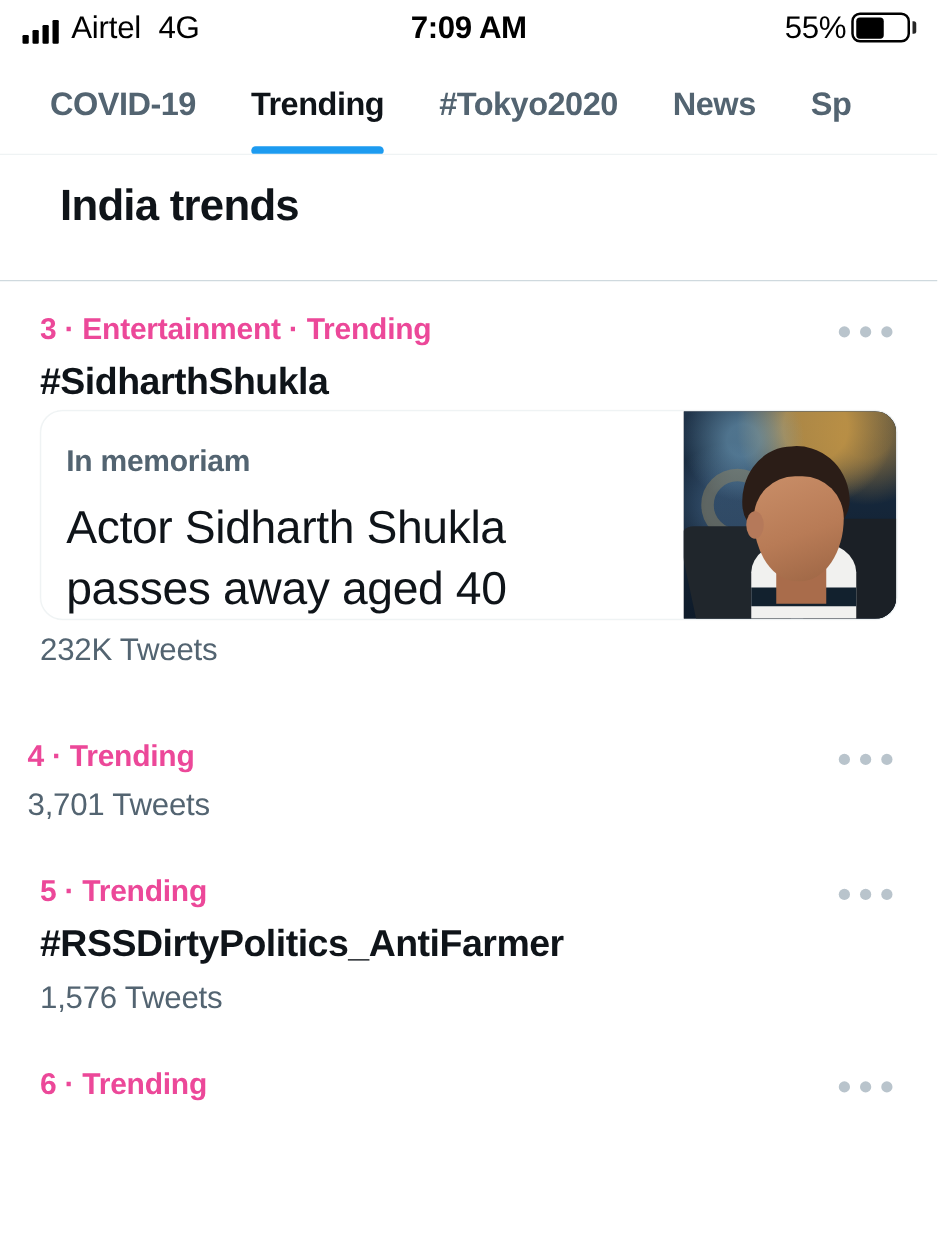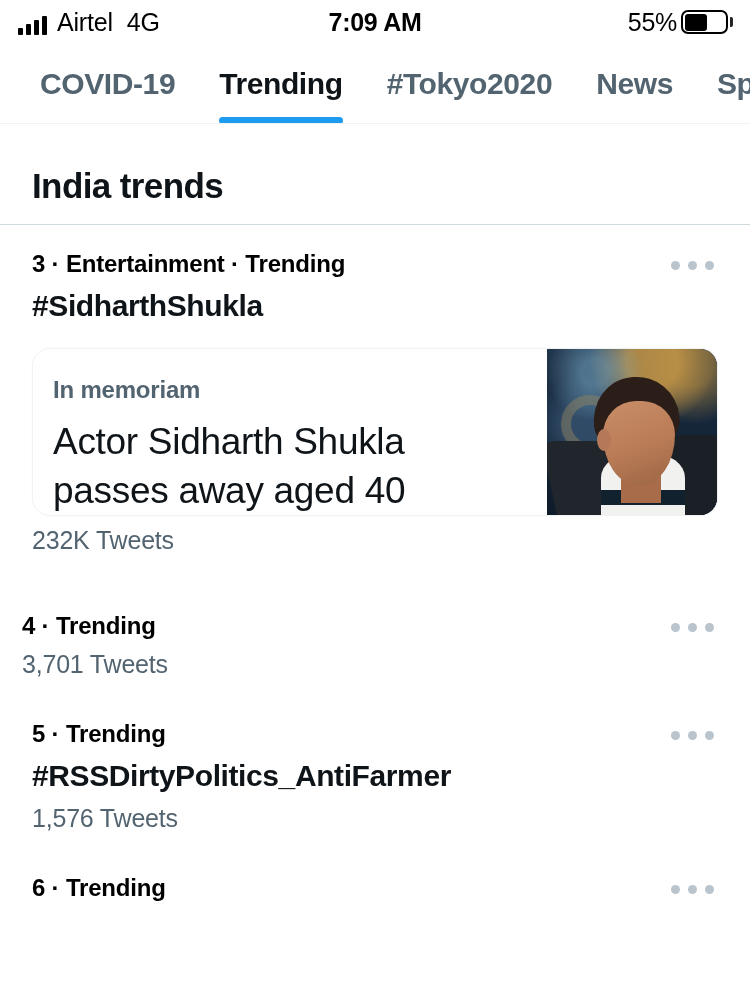--- a/index.html
+++ b/index.html
@@ -77,7 +77,7 @@
     display: flex;
     align-items: center;
     padding: 0 22px;
-    font-size: 30px;
+    font-size: 26px;
     font-weight: 700;
     color: #536471;
     letter-spacing: -0.4px;

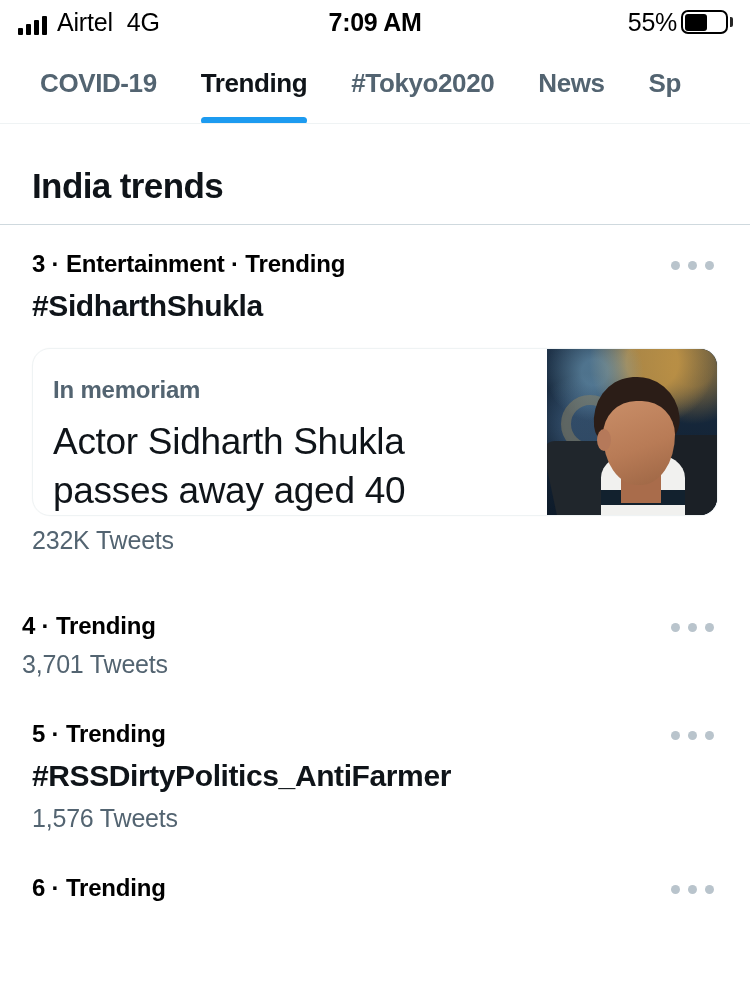--- a/index.html
+++ b/index.html
@@ -96,8 +96,8 @@
   .section-head {
     height: 82px;
     display: flex;
-    align-items: flex-end;
-    padding: 0 32px;
+    align-items: center;
+    padding: 0 48px;
   }
   .section-head .title {
     font-size: 35px;

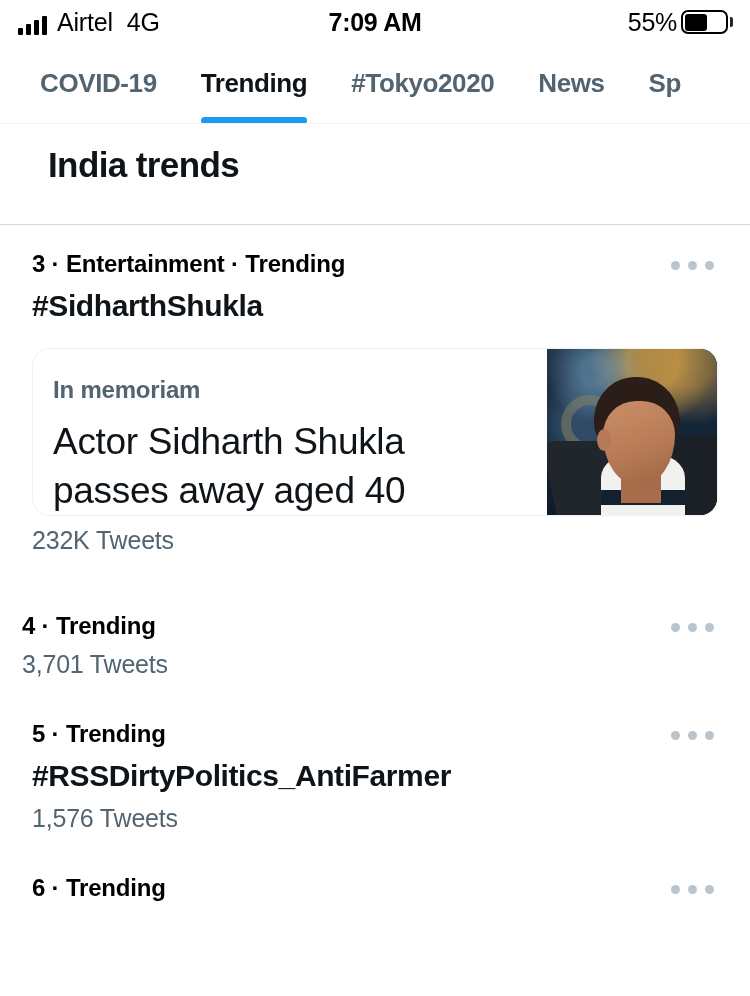--- a/index.html
+++ b/index.html
@@ -129,7 +129,7 @@
   .trend-meta {
     font-size: 24px;
     font-weight: 700;
-    color: #000000;
+    color: #ec4899;
     letter-spacing: -0.2px;
     line-height: 1.1;
   }

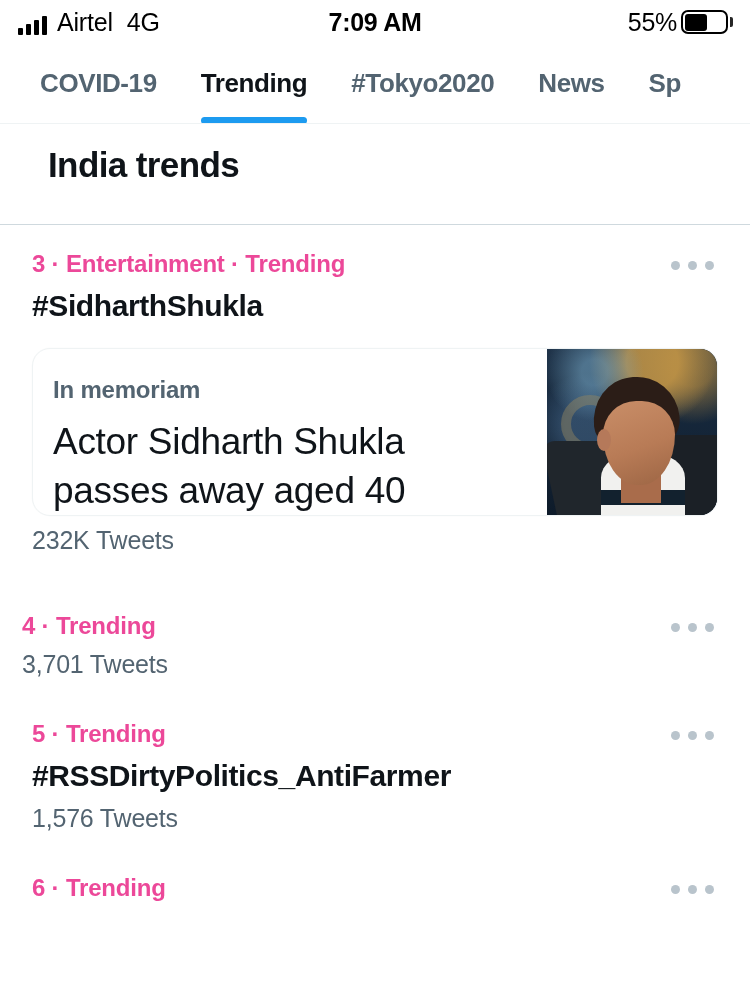--- a/index.html
+++ b/index.html
@@ -163,7 +163,7 @@
 
   
   .news-card {
-    margin-top: 24px;
+    margin-top: 4px;
     position: relative;
     height: 168px;
     border: 1px solid #eff3f4;

